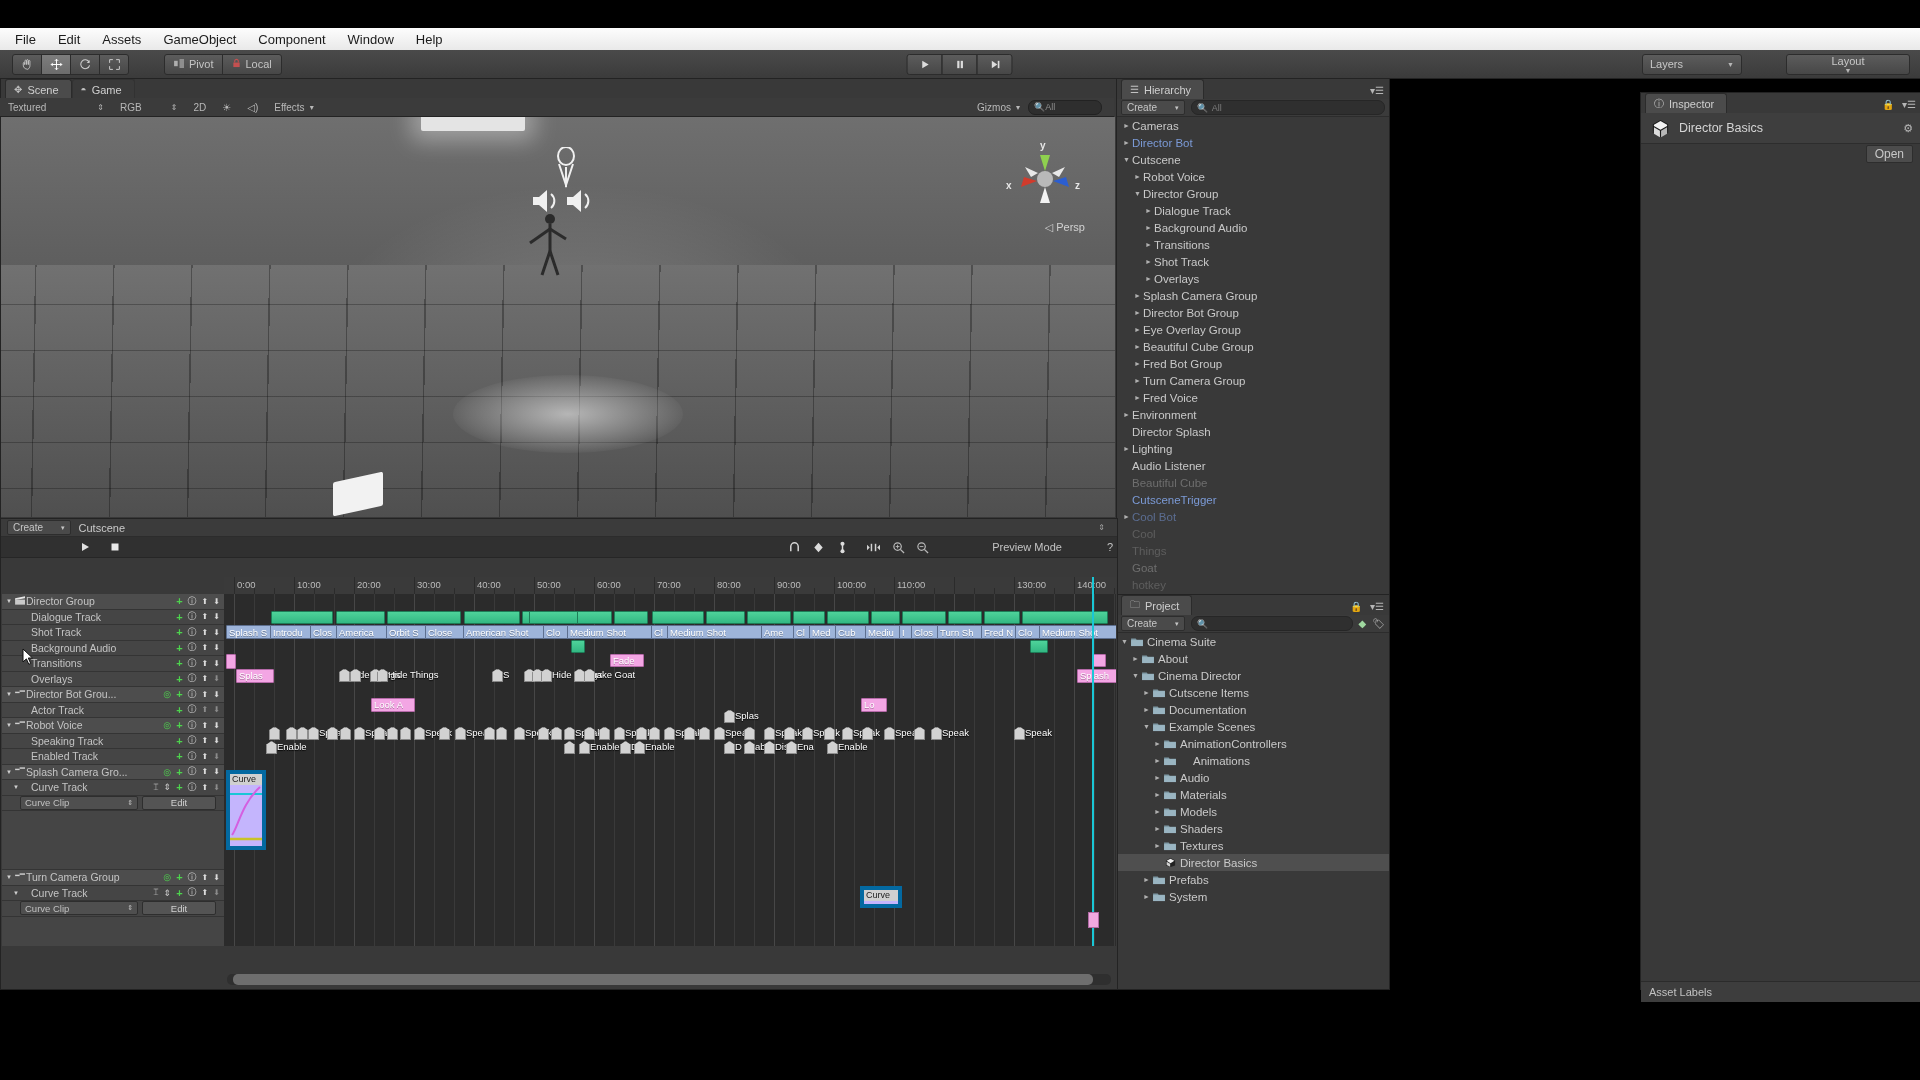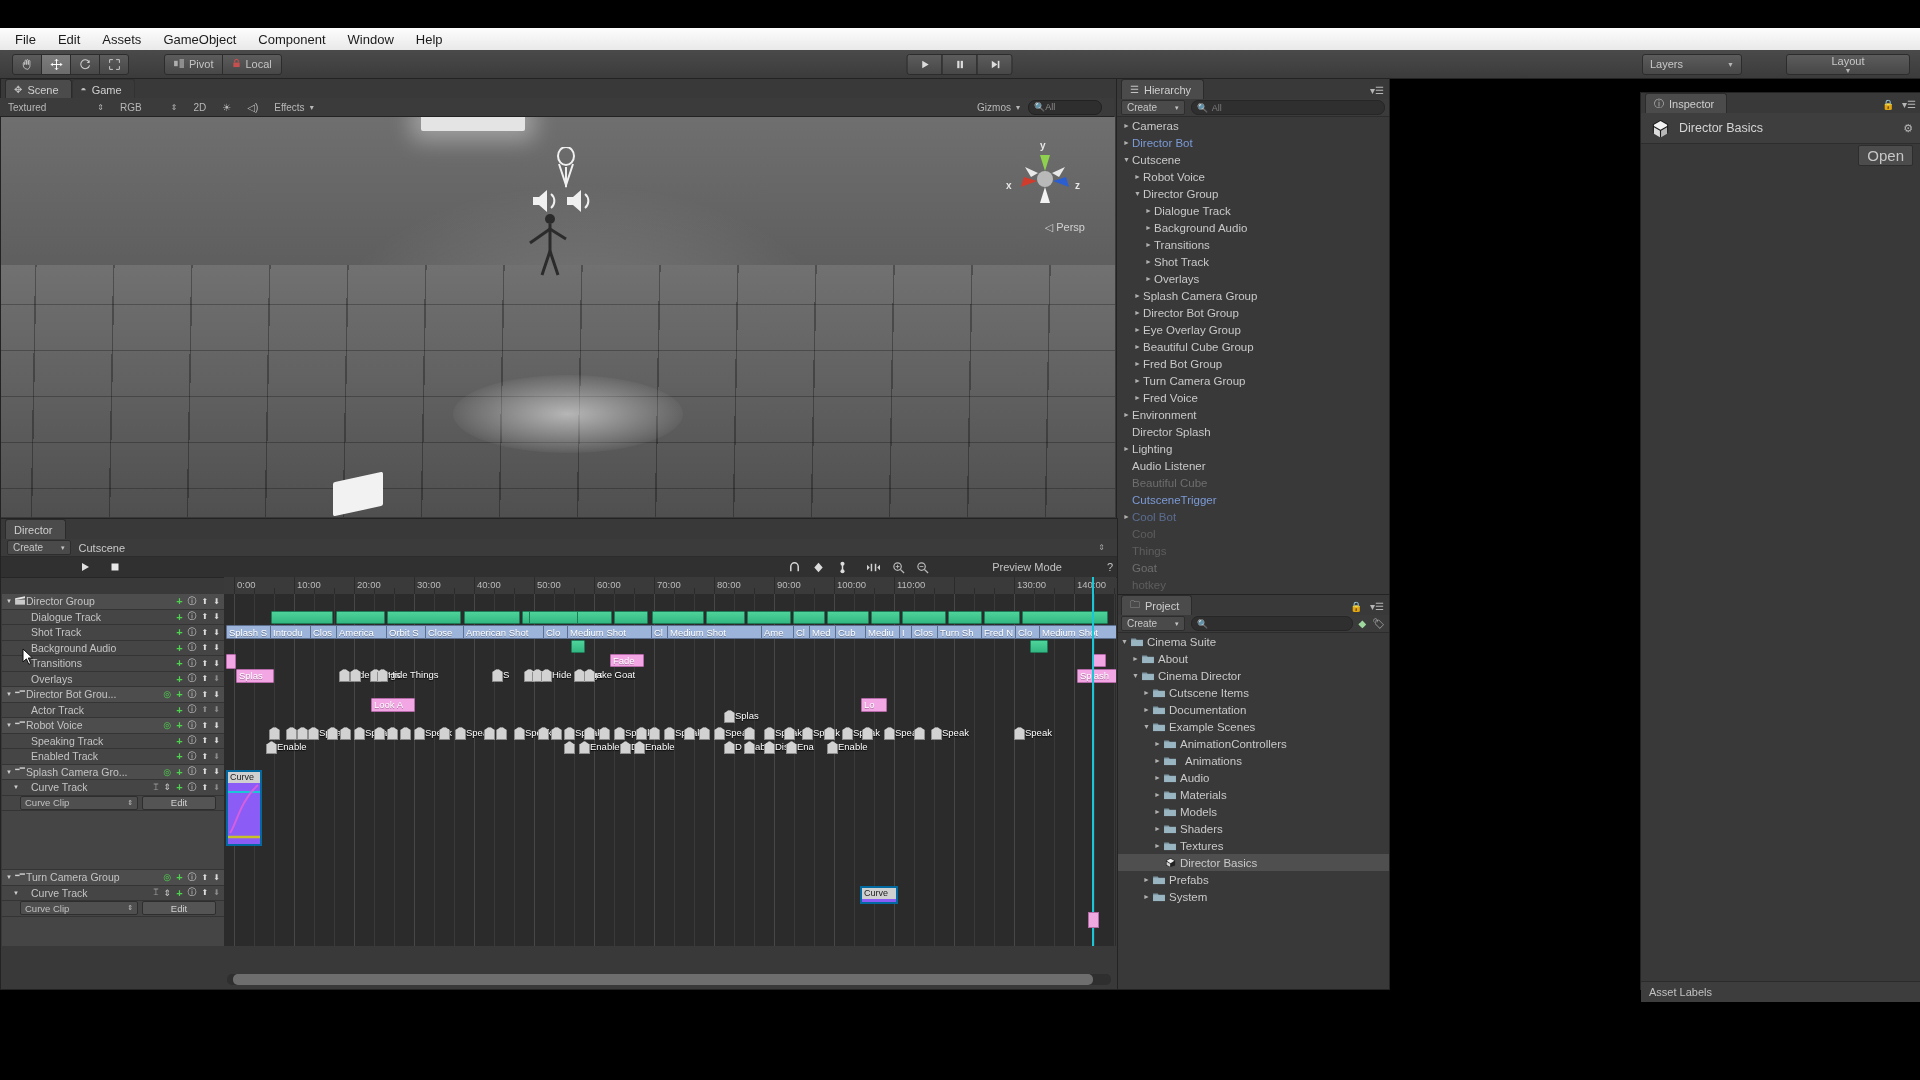--- a/index.html
+++ b/index.html
@@ -92,7 +92,7 @@
   #inspbody{background:#393939;}
   .insphdr{height:30px;display:flex;align-items:center;gap:8px;padding:0 8px;background:#3e3e3e;border-bottom:1px solid #2d2d2d;}
   .unitylogo{width:22px;height:22px;display:flex;align-items:center;justify-content:center;}
-  .openbtn{position:absolute;right:8px;top:32px;font-size:15px;color:#c7c7c7;background:#4c4c4c;border:1px solid #2d2d2d;
+  .openbtn{position:absolute;right:8px;top:32px;font-size:12px;color:#c7c7c7;background:#4c4c4c;border:1px solid #2d2d2d;
      border-radius:2px;padding:1px 8px;}
   #assetlabels{position:absolute;left:1641px;bottom:78px;width:278px;height:20px;background:#3d3d3d;border-top:1px solid #2b2b2b;
      display:flex;align-items:center;padding:0 8px;font-size:11px;color:#c2c2c2;}

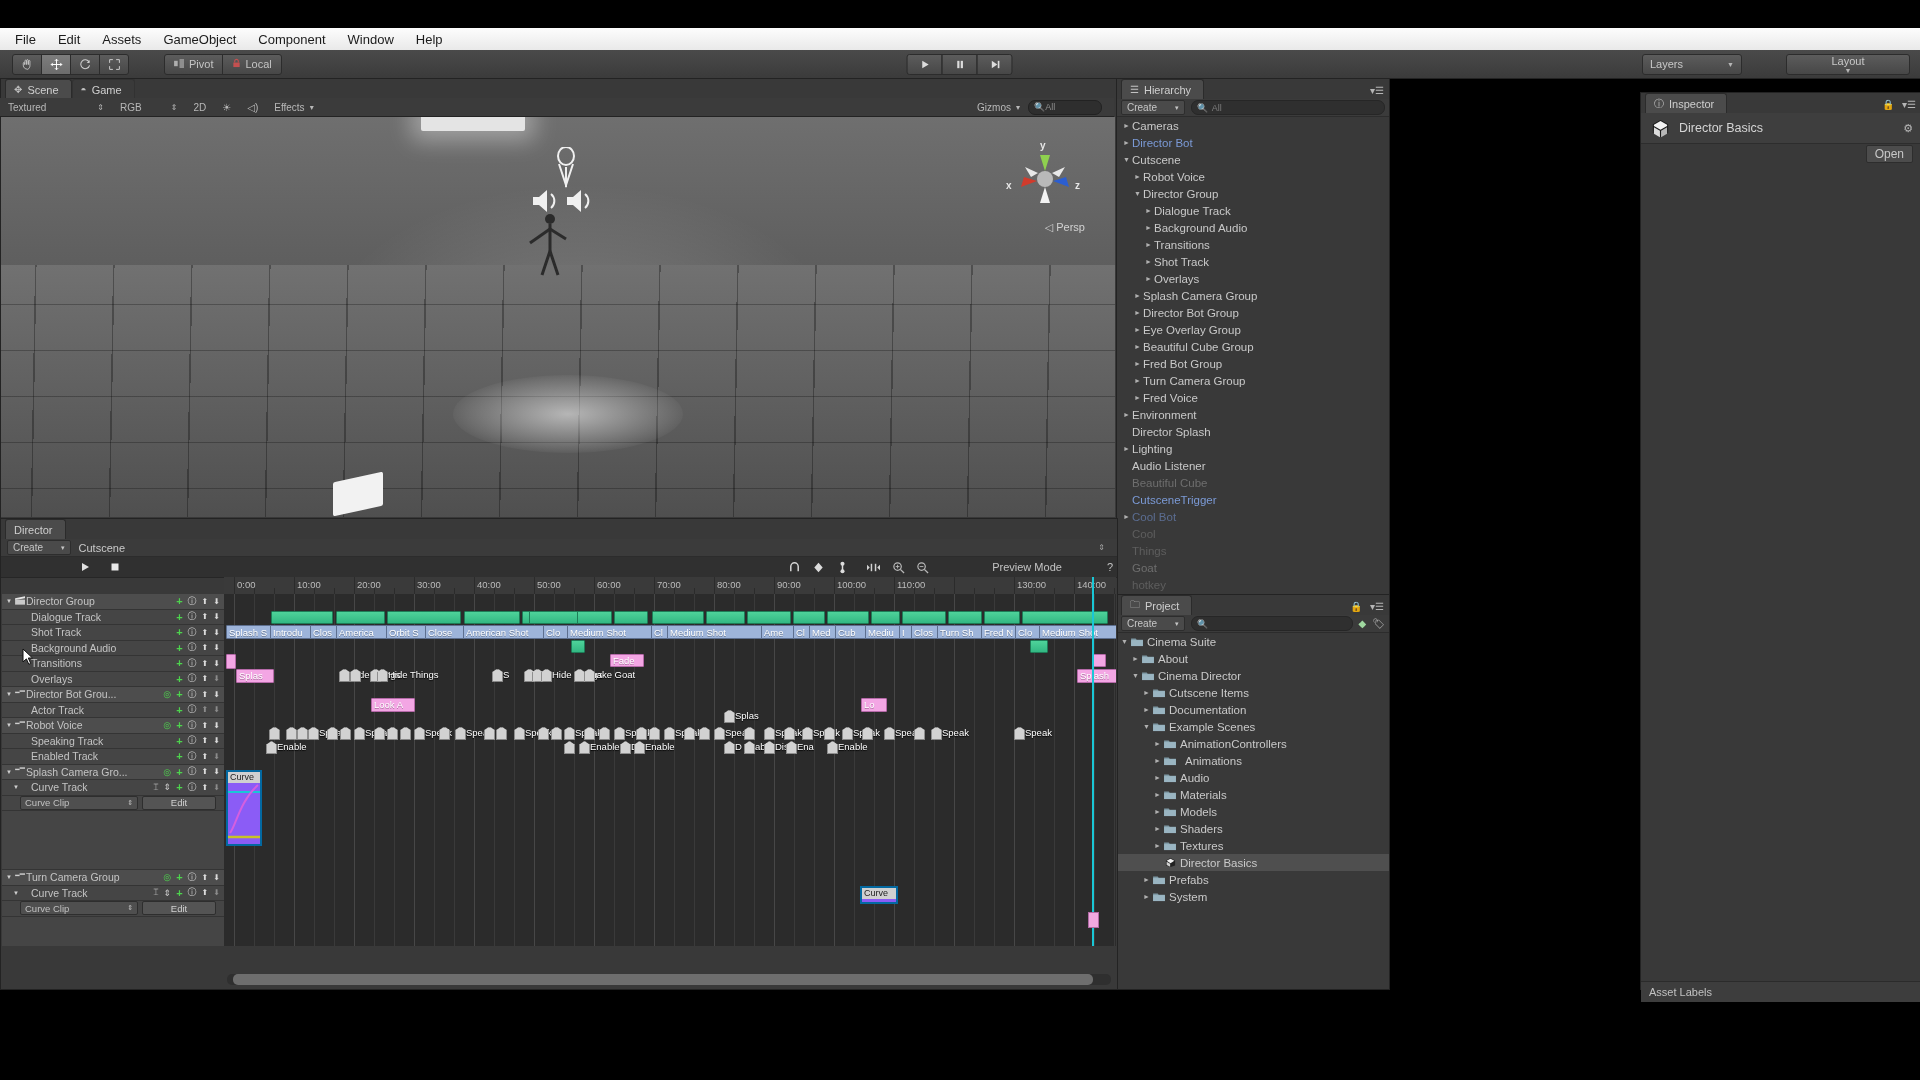--- a/index.html
+++ b/index.html
@@ -710,11 +710,6 @@
   </div>
 
   <div class="panel" id="dir">
-    <div class="ptabbar">
-      <div class="ptab" style="margin-left:4px;">
-        <span>Director</span>
-      </div>
-    </div>
     <div id="dirtool">
       <div class="crbtn">
         <span>Create</span>

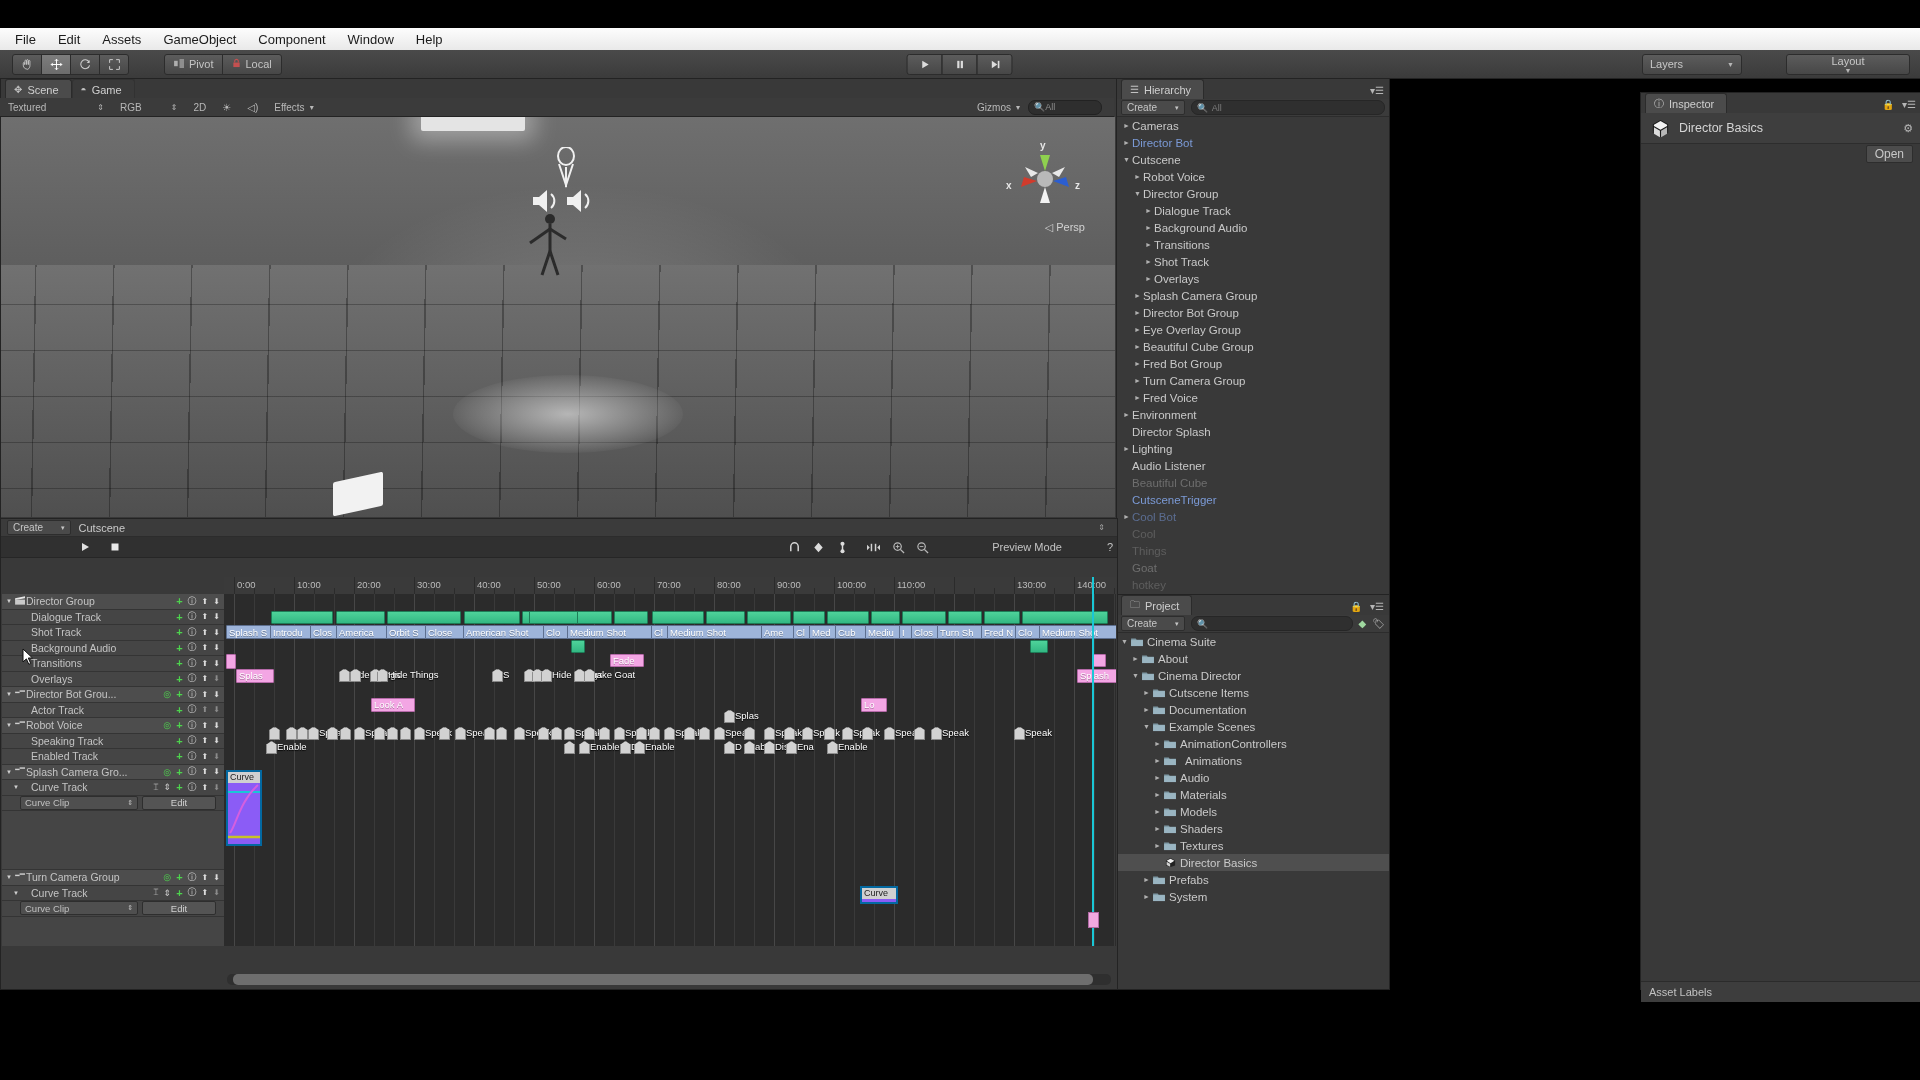--- a/index.html
+++ b/index.html
@@ -623,7 +623,7 @@
               <path d="M0 3.4h13V10H0z" fill="#9ab5c2"></path>
             </svg>
           </span>
-          <span style="padding-left: 8px;">Animations</span>
+          <span style="padding-left: 16px;">Animations</span>
         </div>
         <div class="tnode">
           <span class="tw" style="margin-left: 35px;">►</span>

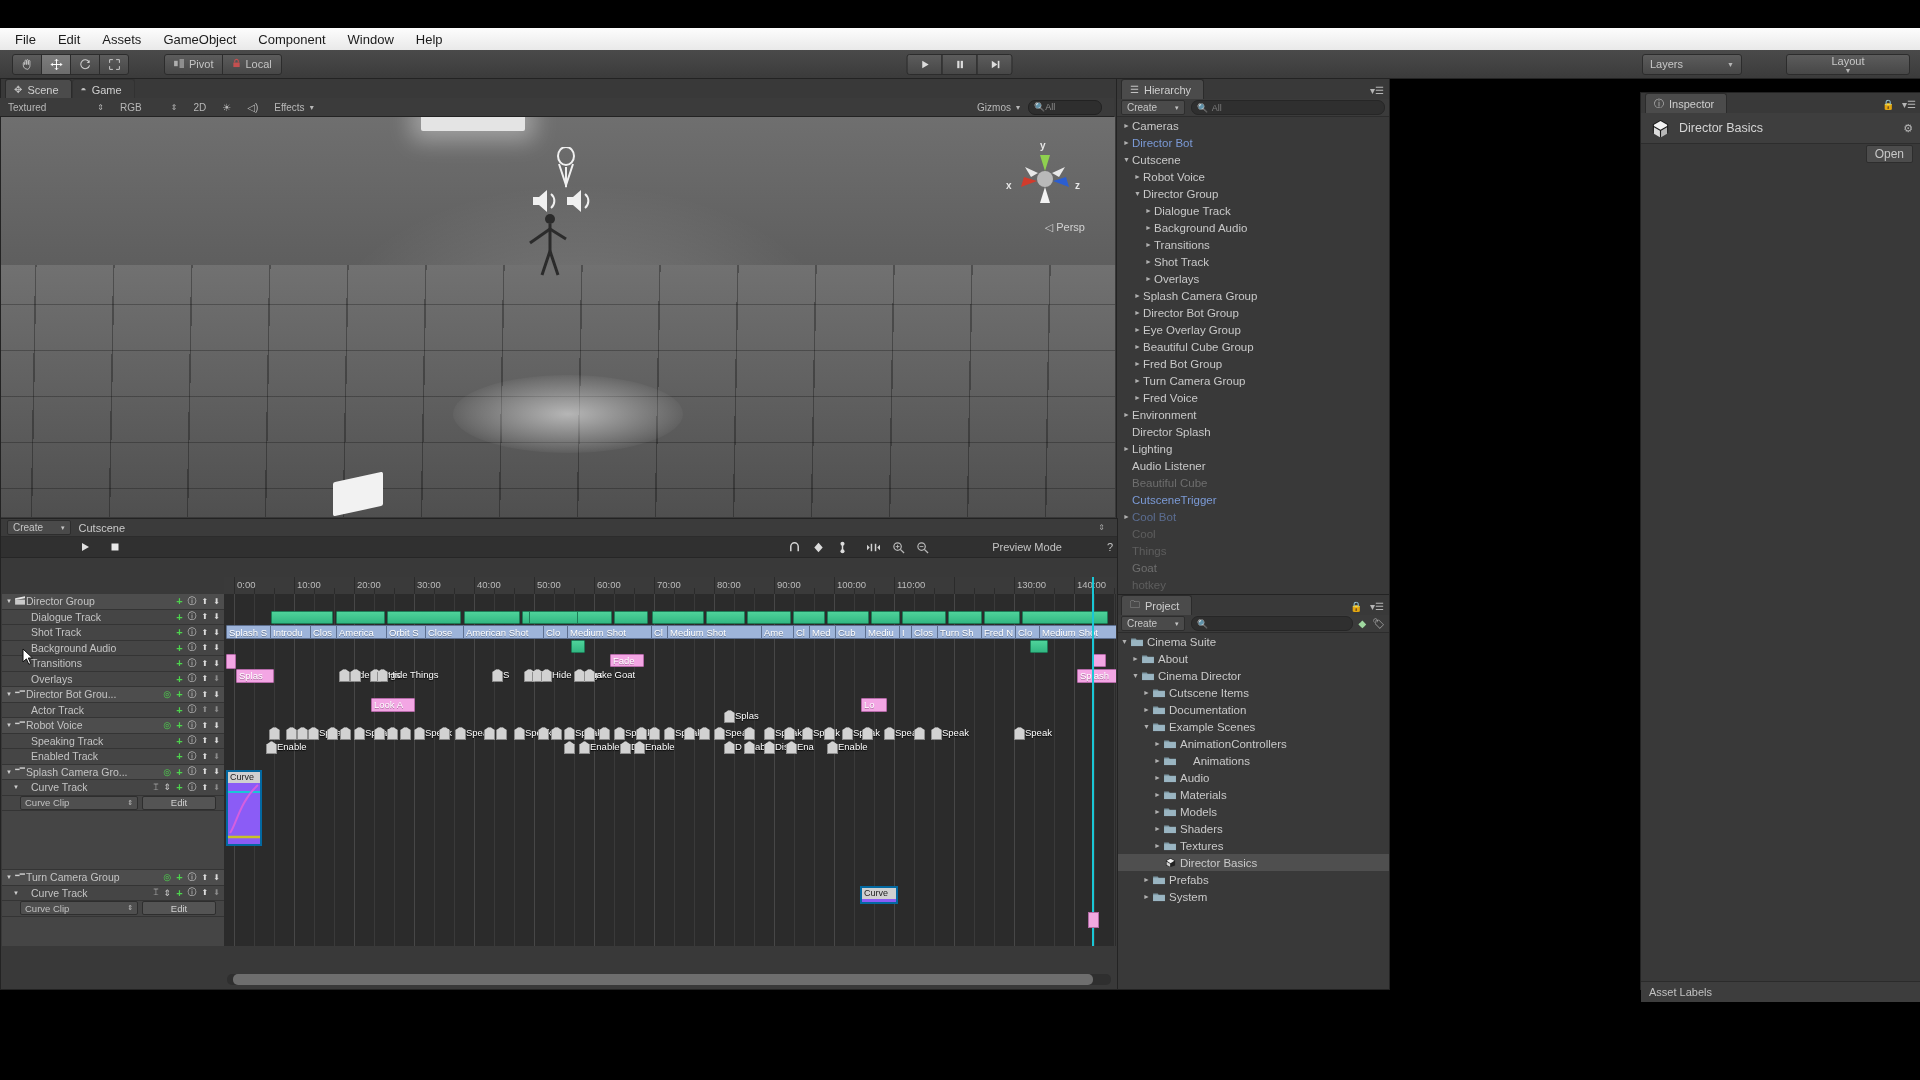--- a/index.html
+++ b/index.html
@@ -148,7 +148,7 @@
   .kf{position:absolute;width:9px;height:11px;background:#d2d2d2;border:1px solid #8e8e8e;
      clip-path:polygon(50% 0,100% 28%,100% 100%,0 100%,0 28%);}
   .kflabel{position:absolute;font-size:9.5px;color:#ffffff;text-shadow:0 1px 1px #000;white-space:nowrap;}
-  .curveclip{position:absolute;background:#8b5cf6;border:2px solid #0369a1;overflow:hidden;}
+  .curveclip{position:absolute;background:#c4b5fd;border:4px solid #0369a1;overflow:hidden;}
   .curveclip .hd{height:11px;background:#d0d0d0;color:#222;font-size:9px;padding-left:2px;}
   #playhead{position:absolute;top:0;width:2px;height:352px;background:#19c7d6;}
   #phruler{position:absolute;top:0;width:2px;height:17px;background:#19c7d6;}

